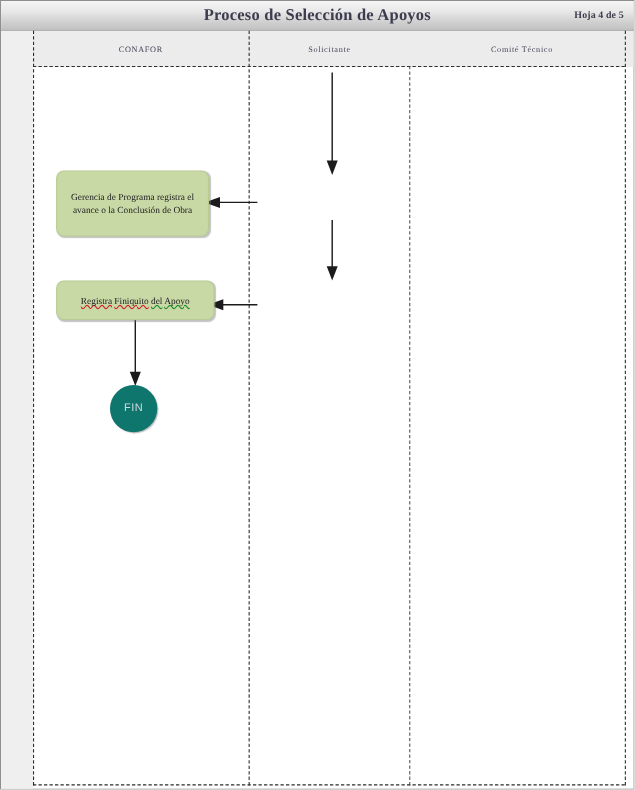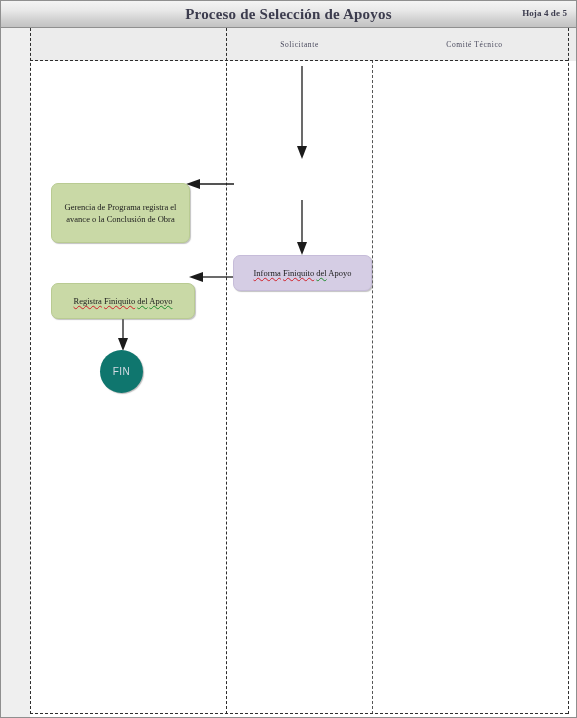--- a/index.html
+++ b/index.html
@@ -207,6 +207,7 @@
   <div id="gutter"></div>
 
   <div id="lane-header-band">
+    <div class="lane-head" id="lane-head-0">CONAFOR</div>
     <div class="lane-head" id="lane-head-1">Solicitante</div>
     <div class="lane-head" id="lane-head-2">Comité  Técnico</div>
   </div>

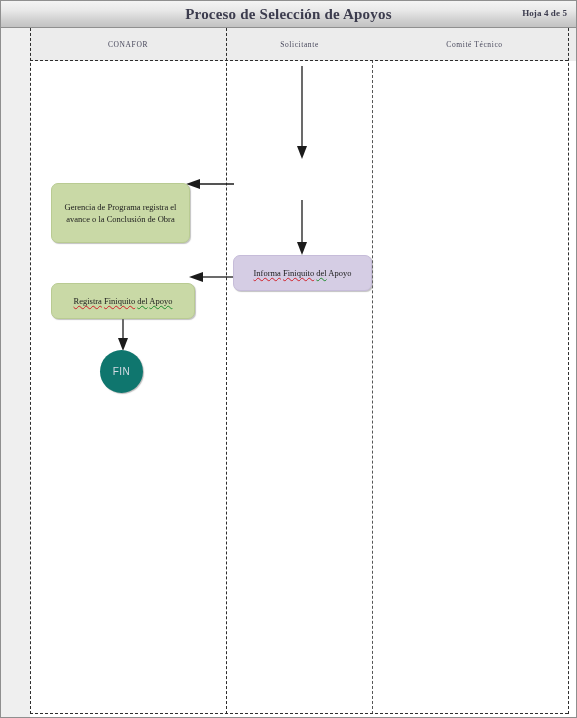--- a/index.html
+++ b/index.html
@@ -140,7 +140,6 @@
   .node.green {
     background: #c9d9a6;
     border: 1px solid #b9cb92;
-    margin-top: 28px;
   }
   .node.purple {
     background: #d5cde4;

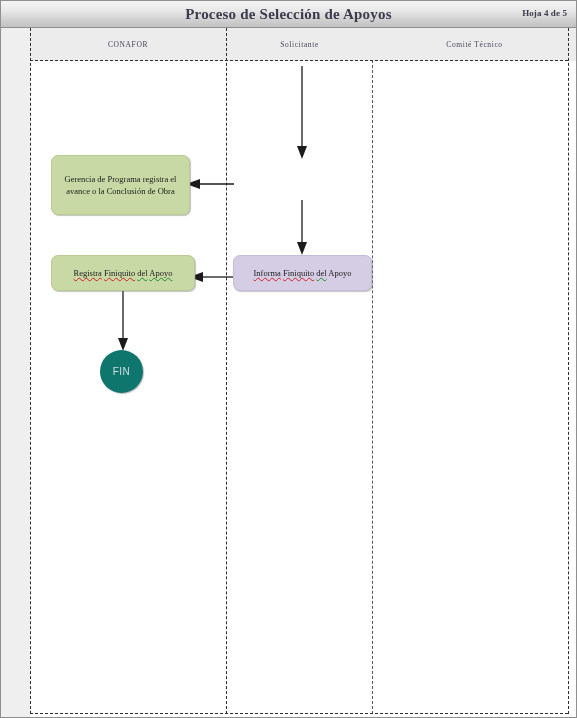--- a/index.html
+++ b/index.html
@@ -262,9 +262,6 @@
     <span><span class="sq-red">Registra</span><span> </span><span class="sq-red">Finiquito</span><span> </span><span class="sq-green">del</span><span> </span><span class="sq-green">Apoyo</span></span>
   </div>
 
-  <div class="node purple" id="node-informa">
-    <span><span class="sq-red">Informa</span><span> </span><span class="sq-red">Finiquito</span><span> </span><span class="sq-green">del</span><span> </span><span>Apoyo</span></span>
-  </div>
 
   <div id="node-fin">
     <span>FIN</span>

